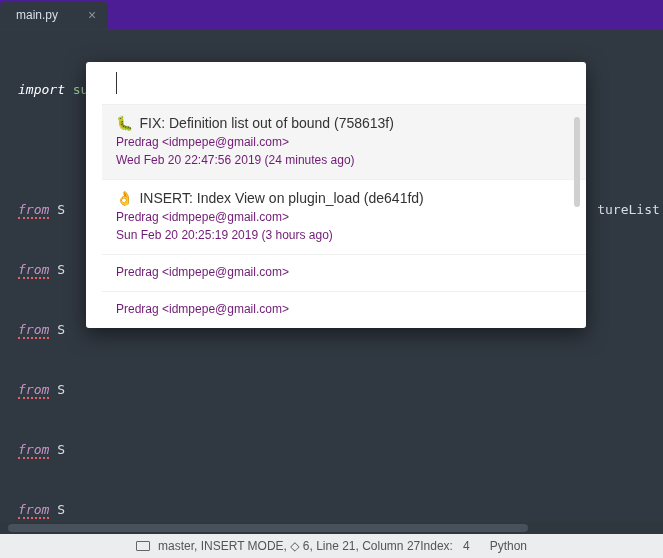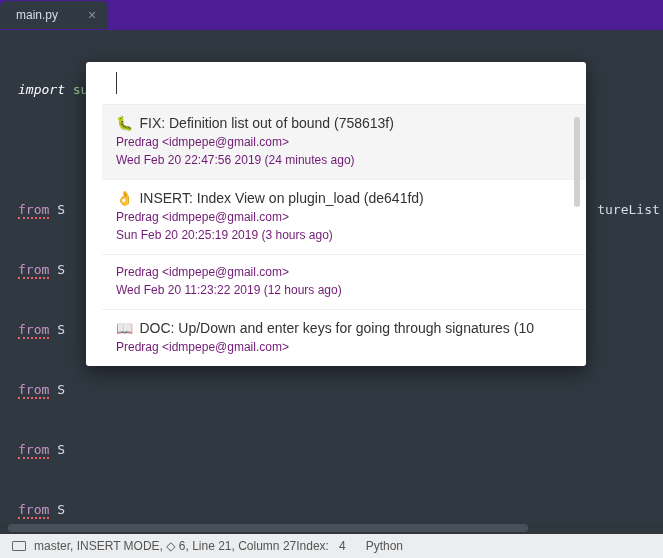--- a/index.html
+++ b/index.html
@@ -51,7 +51,7 @@
     height: 20px;
   }
   .kw-import { color: #ffffff; font-style: italic; }
-  .kw-from { color: #c695c6; }
+  .kw-from { color: #c695c6; font-style: italic; }
   .kw-sub { color: #d8dee9; }
   .kw-name { color: #99c794; }
   .squiggle { border-bottom: 2px dotted #ec5f67; }

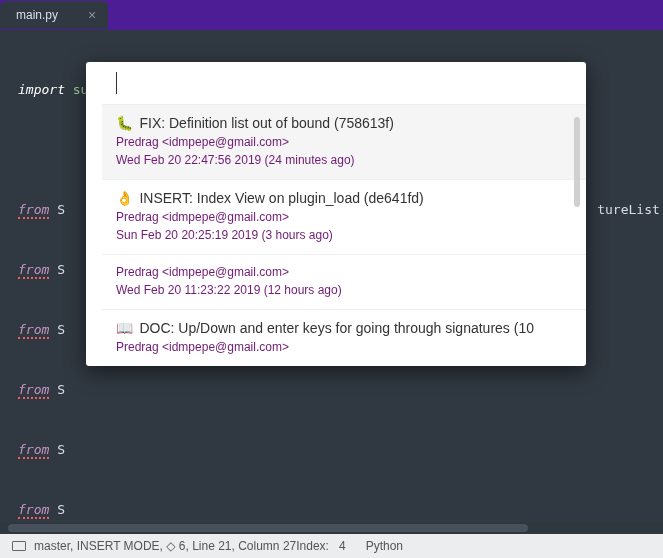--- a/index.html
+++ b/index.html
@@ -214,7 +214,6 @@
     </div>
     <div class="overlay-item">
       <div class="overlay-sub">Predrag &lt;idmpepe@gmail.com&gt;</div>
-      <div class="overlay-sub">Wed Feb 20 11:23:22 2019 (12 hours ago)</div>
     </div>
     <div class="overlay-item" style="border-bottom:none;">
       <div class="overlay-title"><span class="emoji">📖</span><span>DOC: Up/Down and enter keys for going through signatures (10</span></div>

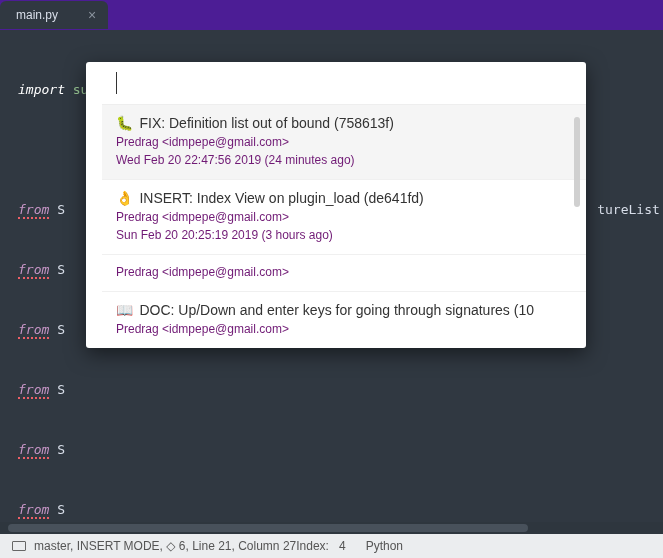--- a/index.html
+++ b/index.html
@@ -216,7 +216,6 @@
       <div class="overlay-sub">Predrag &lt;idmpepe@gmail.com&gt;</div>
     </div>
     <div class="overlay-item" style="border-bottom:none;">
-      <div class="overlay-title"><span class="emoji">📖</span><span>DOC: Up/Down and enter keys for going through signatures (10</span></div>
       <div class="overlay-sub">Predrag &lt;idmpepe@gmail.com&gt;</div>
     </div>
   </div>

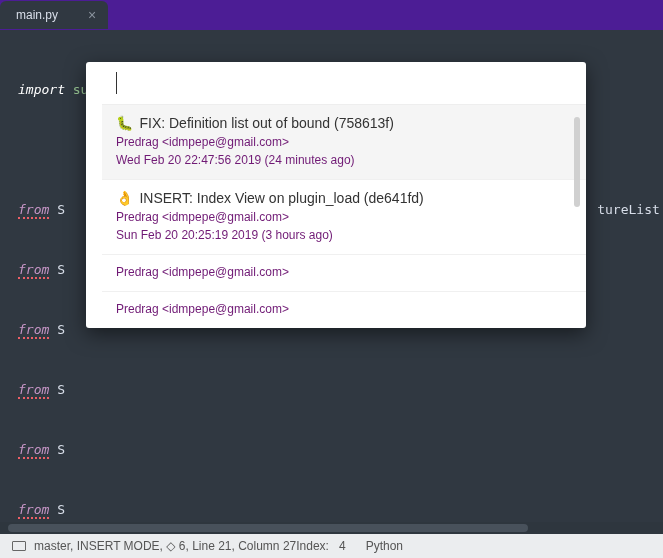--- a/index.html
+++ b/index.html
@@ -124,7 +124,7 @@
     color: #555;
     display: flex;
     align-items: center;
-    justify-content: flex-start;
+    justify-content: center;
     padding: 0 12px;
     font-size: 12px;
   }

